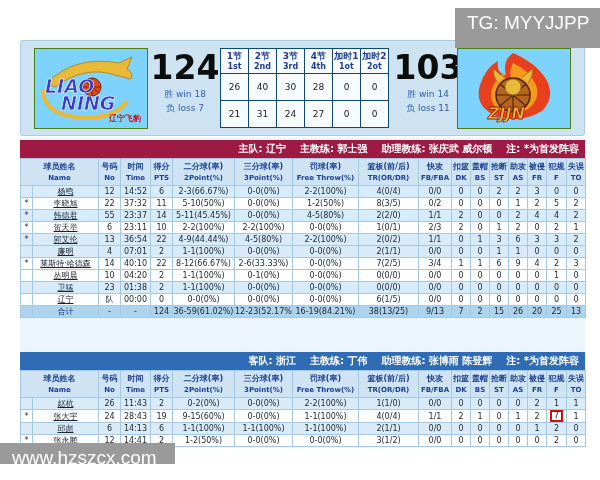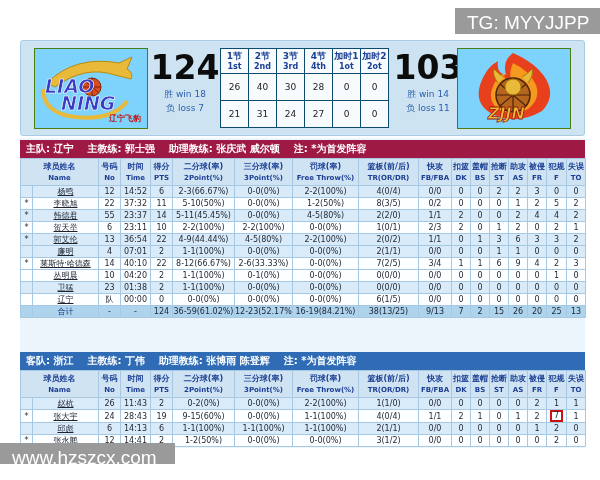--- a/index.html
+++ b/index.html
@@ -7,7 +7,7 @@
        font-family:"DejaVu Sans",sans-serif;overflow:hidden;}
 
   
-  .tg-bar{position:absolute;top:8px;right:0;width:133px;height:26px;background:#9a9a9a;
+  .tg-bar{position:absolute;top:8px;right:0;width:133px;height:40px;background:#9a9a9a;
           color:#fff;font-size:19px;line-height:30px;padding-left:12px;
           font-family:"Liberation Sans",sans-serif;z-index:30;}
   .site-bar{position:absolute;left:0;top:443px;width:163px;height:21px;background:#9a9a9a;

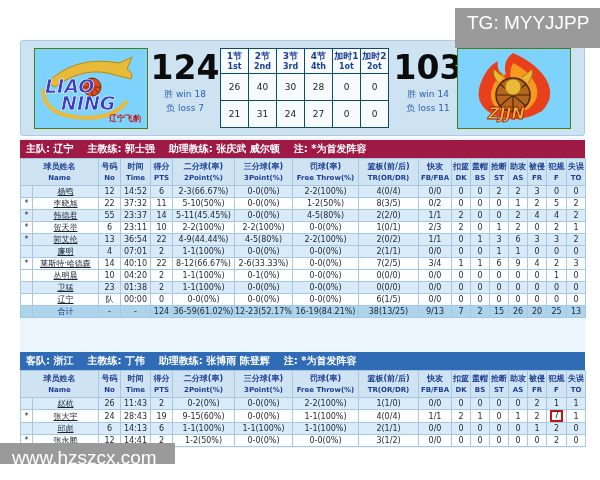--- a/index.html
+++ b/index.html
@@ -38,7 +38,7 @@
   #home-box{top:140px}
   #away-box{top:352px}
   .titlebar{height:14px;padding:2px 6px;color:#fff;font-size:10px;font-weight:bold;
-            line-height:14px;white-space:pre;overflow:hidden;}
+            line-height:14px;white-space:pre;overflow:hidden;text-align:right;}
   #home-box .titlebar{background:#9e1a45;}
   #away-box .titlebar{background:#2f6cb5;}
   table.box{border-collapse:collapse;width:565px;table-layout:fixed;background:#fff;}

